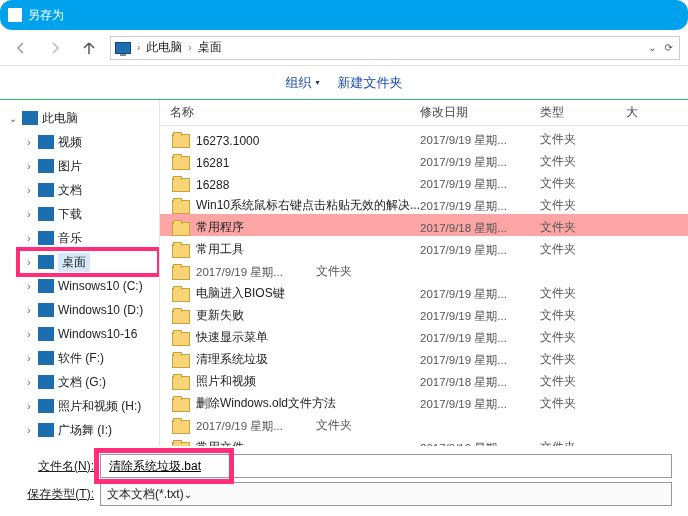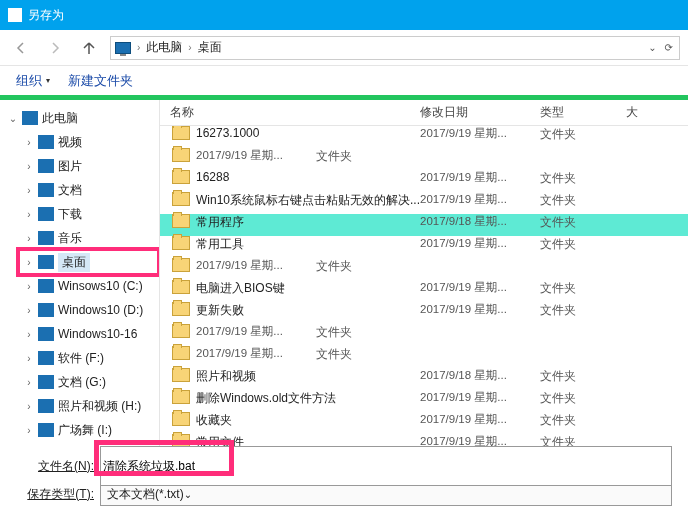--- a/index.html
+++ b/index.html
@@ -5,7 +5,7 @@
   * { box-sizing: border-box; margin: 0; padding: 0; font-family: "Microsoft YaHei", "Segoe UI", sans-serif; }
   body { width: 688px; height: 516px; overflow: hidden; background: #fff; font-size: 12px; color: #222; }
 
-  .titlebar { height: 30px; background: #00a2ed; color: #fff; display: flex; align-items: center; padding: 0 8px; }
+  .titlebar { height: 30px; background: #00a2ed; color: #fff; display: flex; align-items: center; padding: 0 8px; border-radius: 12px; }
   .titlebar .app-icon { width: 14px; height: 14px; background: #fff; margin-right: 6px; border: 1px solid #fff; }
   .titlebar .title { font-size: 12px; }
 

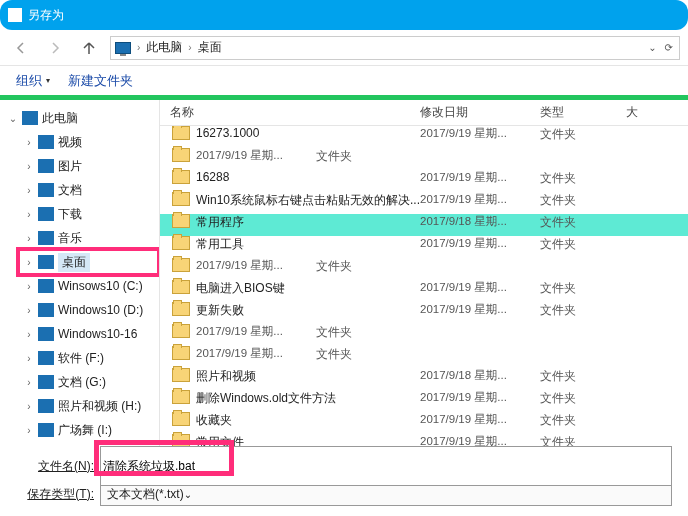--- a/index.html
+++ b/index.html
@@ -19,7 +19,7 @@
   .addr-tail { display:flex; align-items:center; gap:2px; margin-left:auto; padding-right:2px;}
   .addr-tail span { color:#555; font-size:10px;}
 
-  .toolbar { height: 34px; display: flex; align-items: center; gap: 18px; padding: 0 16px; border-bottom: 5px solid #22c55e; color: #1a4aa8; font-size: 13px; }
+  .toolbar { height: 34px; display: flex; align-items: center; gap: 18px; padding: 0 16px; border-bottom: 1px solid #22c55e; color: #1a4aa8; font-size: 13px; justify-content: center; }
   .toolbar .item { display: flex; align-items: center; gap: 4px; }
   .toolbar .caret { font-size: 8px; color: #333; }
 

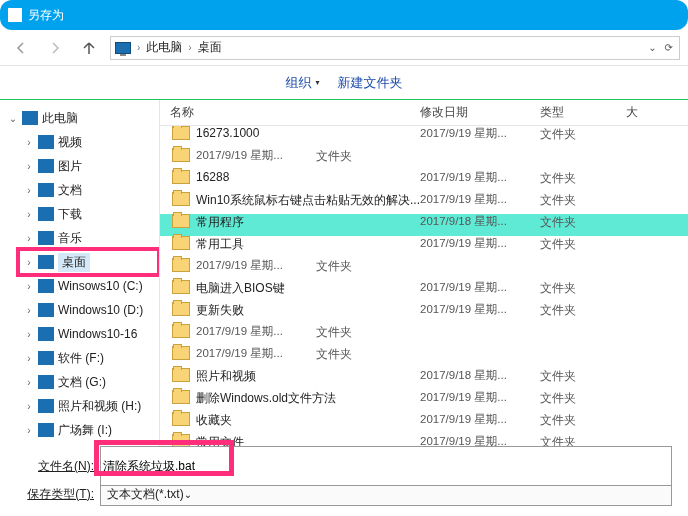--- a/index.html
+++ b/index.html
@@ -41,7 +41,7 @@
   .col-type { flex: 0 0 80px; }
   .col-size { flex: 1; padding-left:6px;}
   .list-body { flex: 1; overflow-y: auto; overflow-x:hidden;}
-  .row { display: flex; height: 22px; align-items: flex-start; font-size: 12px; }
+  .row { display: flex; height: 22px; align-items: flex-end; font-size: 12px; }
   .row.sel { background: #5eead4; }
   .row .ficon { width: 18px; height: 14px; background: #f8d477; border: 1px solid #caa23a; margin: 0 6px 0 12px; position:relative; flex-shrink:0;}
   .row .ficon::before { content:""; position:absolute; top:-3px; left:0; width:7px; height:3px; background:#f8d477; border:1px solid #caa23a; border-bottom:none;}

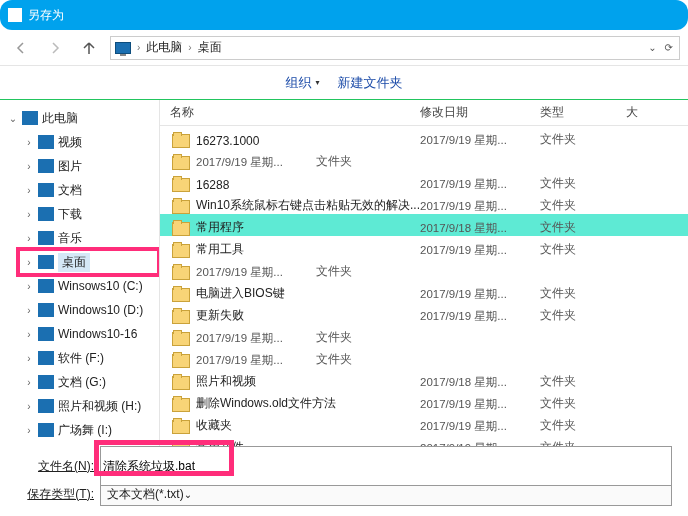--- a/index.html
+++ b/index.html
@@ -198,6 +198,7 @@
         </div>
         <div class="row">
           <span class="ficon"></span>
+          <span class="name">16281</span>
           <span class="date">2017/9/19 星期...</span>
           <span class="type">文件夹</span>
         </div>

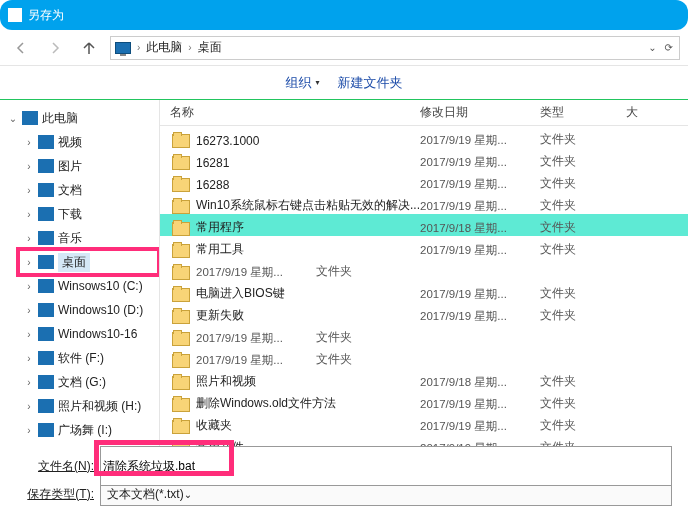--- a/index.html
+++ b/index.html
@@ -42,7 +42,7 @@
   .col-size { flex: 1; padding-left:6px;}
   .list-body { flex: 1; overflow-y: auto; overflow-x:hidden;}
   .row { display: flex; height: 22px; align-items: flex-end; font-size: 12px; }
-  .row.sel { background: #5eead4; }
+  .row.sel { background: #fca5a5; }
   .row .ficon { width: 18px; height: 14px; background: #f8d477; border: 1px solid #caa23a; margin: 0 6px 0 12px; position:relative; flex-shrink:0;}
   .row .ficon::before { content:""; position:absolute; top:-3px; left:0; width:7px; height:3px; background:#f8d477; border:1px solid #caa23a; border-bottom:none;}
   .row .name { flex: 0 0 224px; white-space: nowrap; overflow: hidden; text-overflow: ellipsis; }

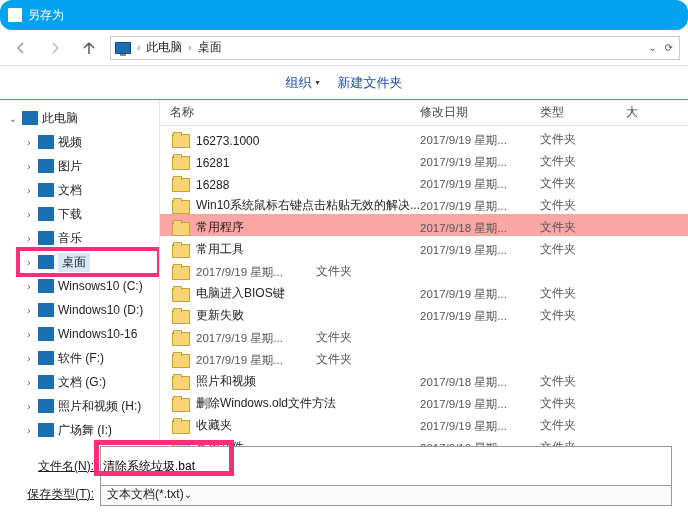--- a/index.html
+++ b/index.html
@@ -245,6 +245,7 @@
         </div>
         <div class="row">
           <span class="ficon"></span>
+          <span class="name">快速显示菜单</span>
           <span class="date">2017/9/19 星期...</span>
           <span class="type">文件夹</span>
         </div>

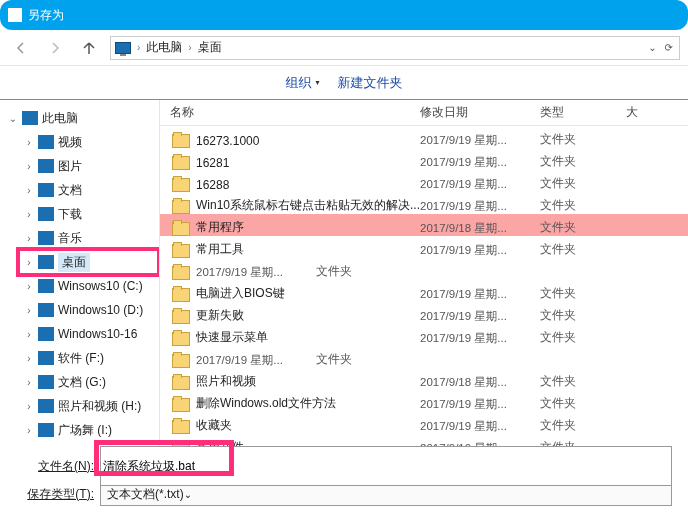--- a/index.html
+++ b/index.html
@@ -251,6 +251,7 @@
         </div>
         <div class="row">
           <span class="ficon"></span>
+          <span class="name">清理系统垃圾</span>
           <span class="date">2017/9/19 星期...</span>
           <span class="type">文件夹</span>
         </div>

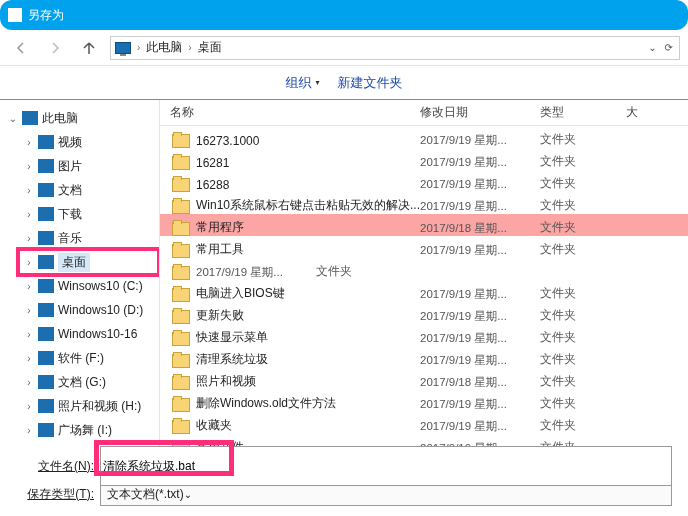--- a/index.html
+++ b/index.html
@@ -269,7 +269,6 @@
         </div>
         <div class="row">
           <span class="ficon"></span>
-          <span class="name">收藏夹</span>
           <span class="date">2017/9/19 星期...</span>
           <span class="type">文件夹</span>
         </div>

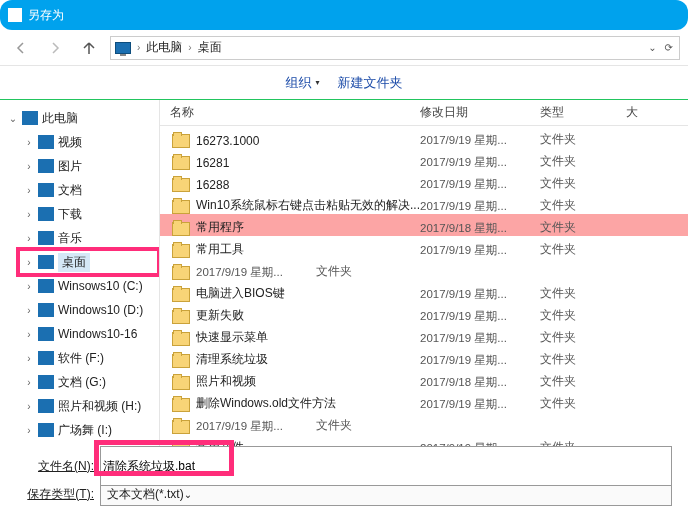--- a/index.html
+++ b/index.html
@@ -54,7 +54,7 @@
   .brow .lbl { width:78px; text-align:right; font-size:12px;text-decoration:underline;}
   .brow .underline { text-decoration: underline; }
   .fname-box { flex:1; position:relative; }
-  .fname-input { width:100%; height:40px; border:1px solid #999; padding:0 2px; font-size:12px;}
+  .fname-input { width:100%; height:24px; border:1px solid #999; padding:0 8px; font-size:12px;text-decoration:underline;}
   .fname-hl { position:absolute; left:-6px; top:-6px; width:140px; height:36px; border:5px solid #ff2d7a; pointer-events:none;}
   .type-select { flex:1; height:24px; border:1px solid #999; padding:0 6px; display:flex; align-items:center; font-size:12px; background:#fafafa;}
 

